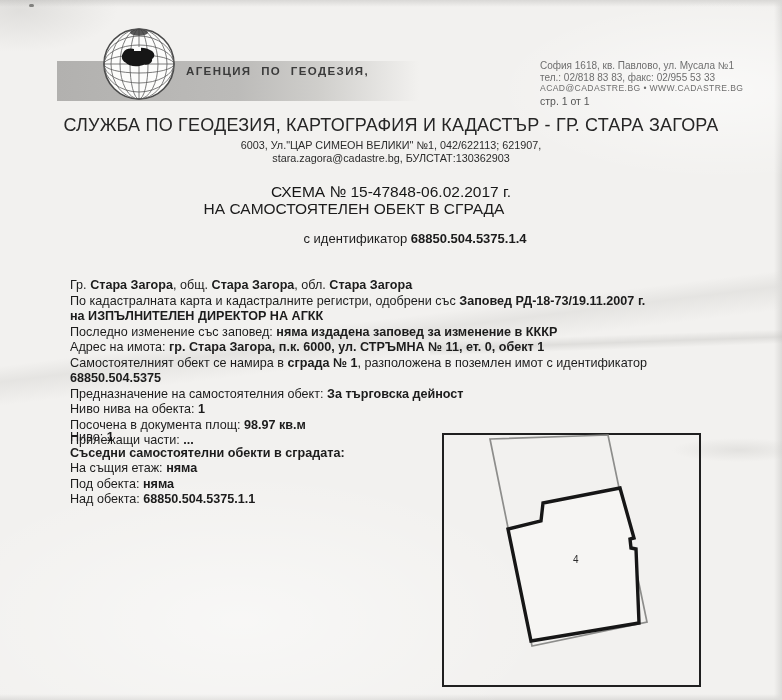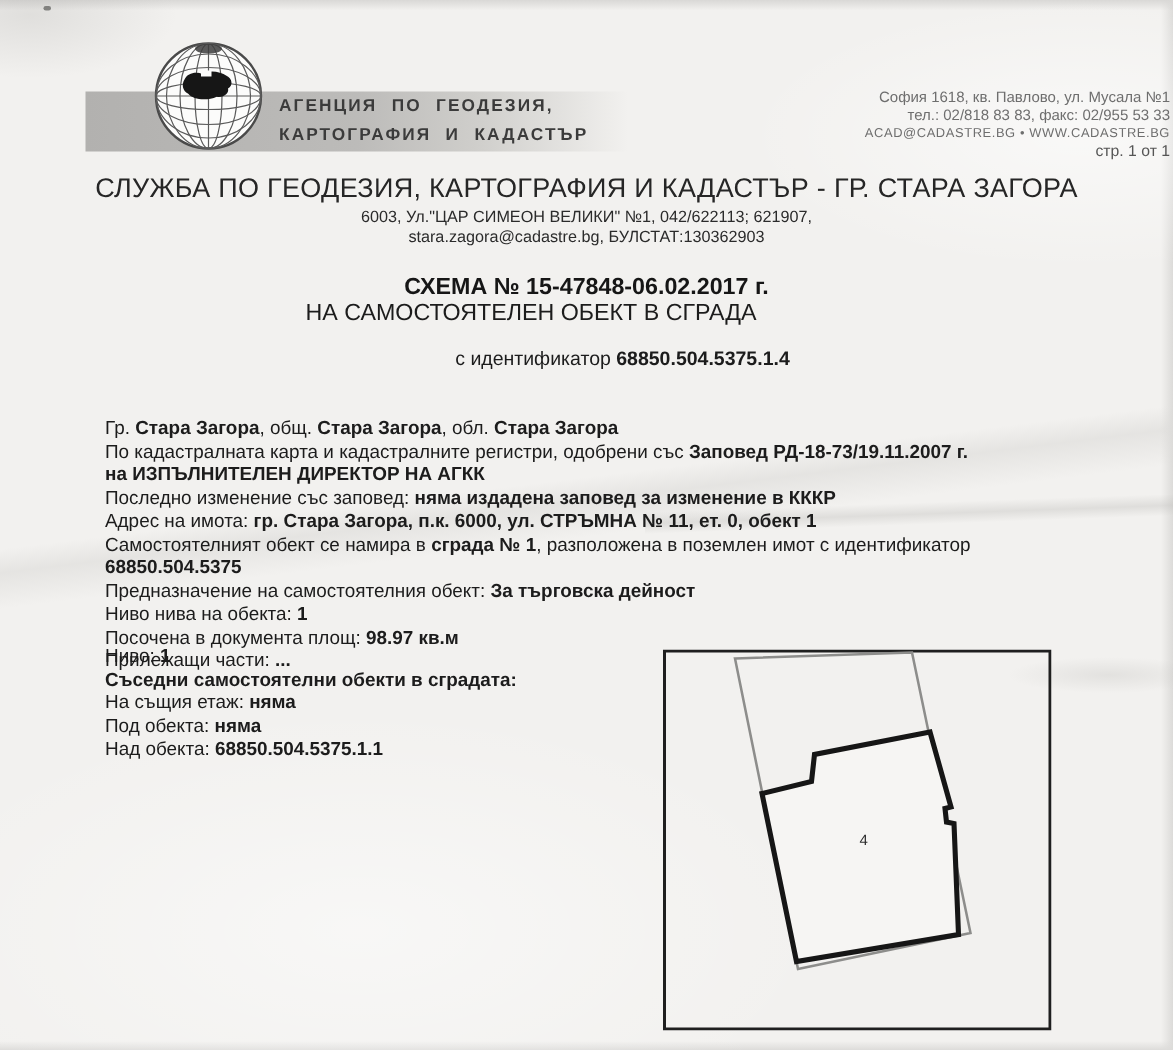--- a/index.html
+++ b/index.html
@@ -22,7 +22,7 @@
   .logo-band{left:57px;top:61px;width:362px;height:40px;
     background:linear-gradient(90deg,#b2b1af 0%,#bcbbb9 50%,#cfcecb 72%,rgba(240,239,237,0) 100%);}
   .agency-name{left:186px;top:62px;font-size:11.5px;font-weight:bold;letter-spacing:1.4px;word-spacing:5px;color:#3b3b3b;line-height:19px;}
-  .contact{left:540px;top:60px;width:240px;text-align:right;color:#6e6e6e;font-size:10px;line-height:11.5px;}
+  .contact{left:540px;top:60px;width:240px;text-align:left;color:#6e6e6e;font-size:10px;line-height:11.5px;}
   .contact .caps{font-size:8.6px;letter-spacing:.4px;}
   .contact .pg{color:#555;font-size:10.5px;margin-top:1px;}
   .office-title{left:0;top:115px;width:782px;text-align:center;font-size:18px;color:#262626;letter-spacing:.2px;}

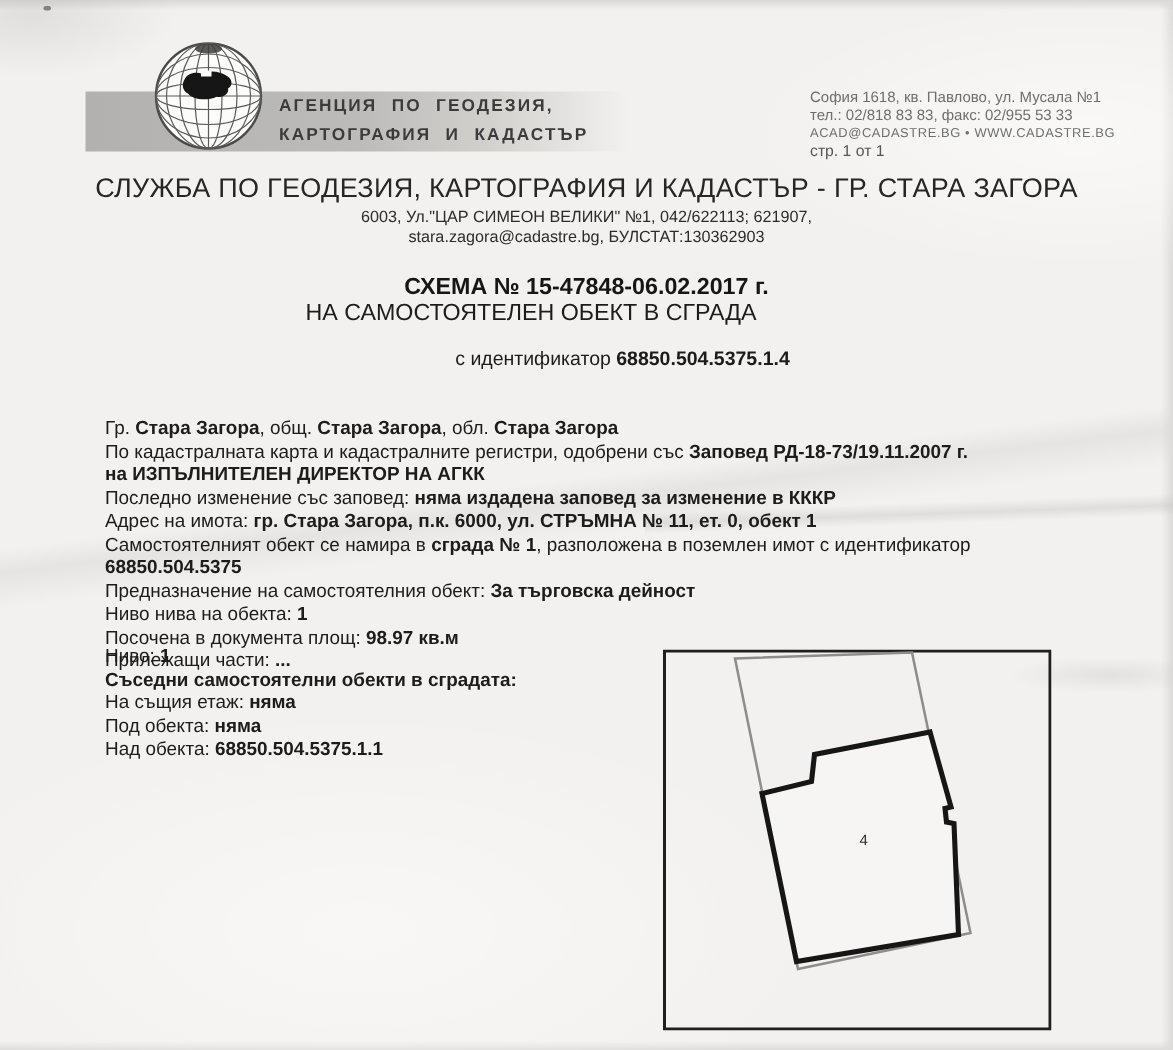--- a/index.html
+++ b/index.html
@@ -73,7 +73,6 @@
 
   <div class="abs agency-name">
     <div>АГЕНЦИЯ ПО ГЕОДЕЗИЯ,</div>
-    <div>КАРТОГРАФИЯ И КАДАСТЪР</div>
   </div>
 
   <div class="abs contact">

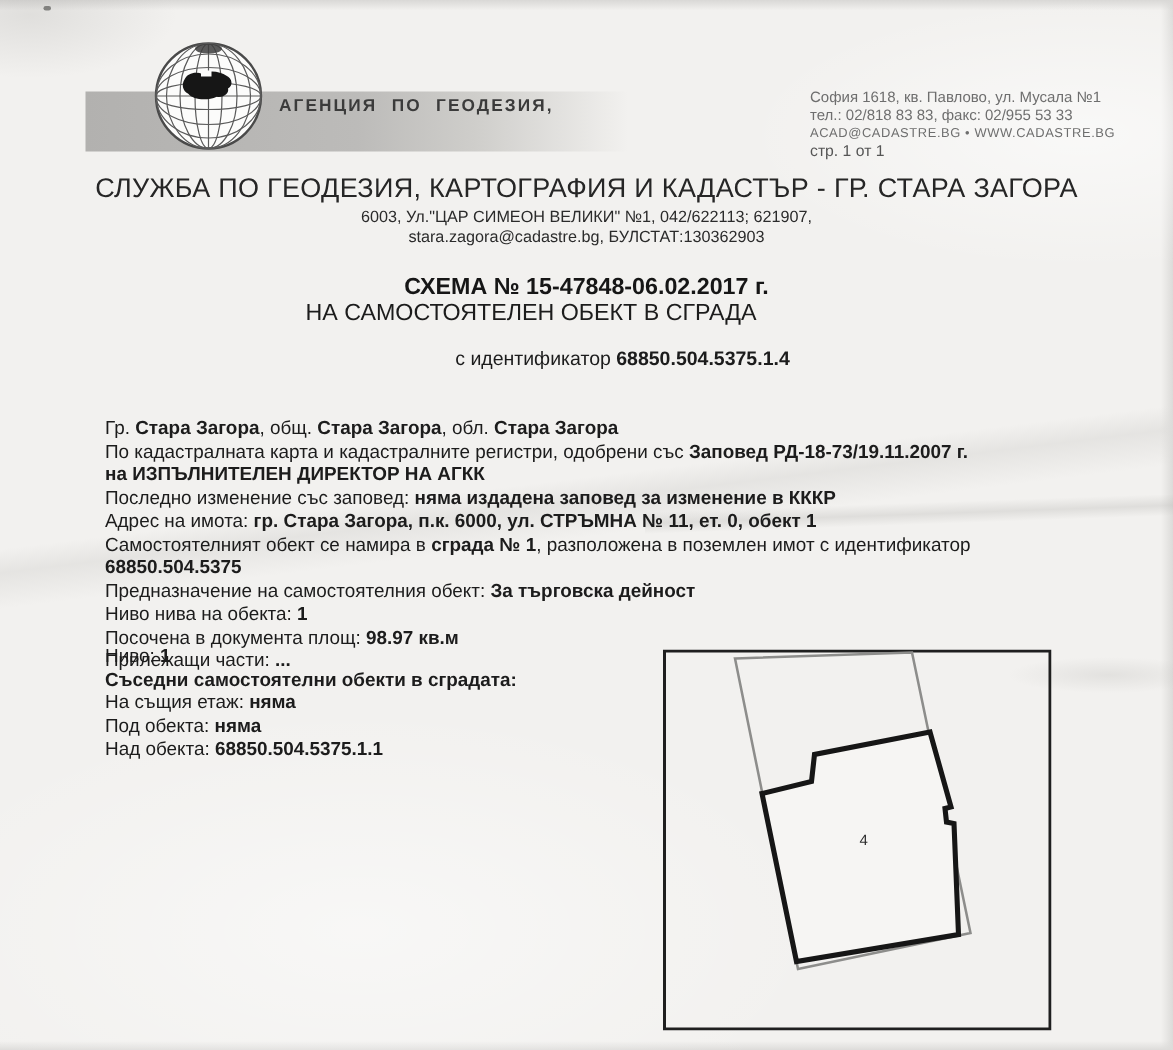--- a/index.html
+++ b/index.html
@@ -28,7 +28,7 @@
   .office-title{left:0;top:115px;width:782px;text-align:center;font-size:18px;color:#262626;letter-spacing:.2px;}
   .office-addr{left:0;top:139px;width:782px;text-align:center;font-size:10.8px;color:#2b2b2b;line-height:12.5px;}
   
-  .schema-title{left:0;top:183px;width:782px;text-align:center;font-size:15.5px;font-weight:bold;color:#161616;}
+  .schema-title{left:0;top:183px;width:782px;text-align:center;font-size:15.5px;font-weight:normal;color:#161616;}
   .schema-sub{left:0;top:200px;width:708px;text-align:center;font-size:15.5px;color:#1c1c1c;}
   .ident{left:0;top:231px;width:782px;text-align:center;font-size:13px;color:#1c1c1c;margin-left:24px;}
   

